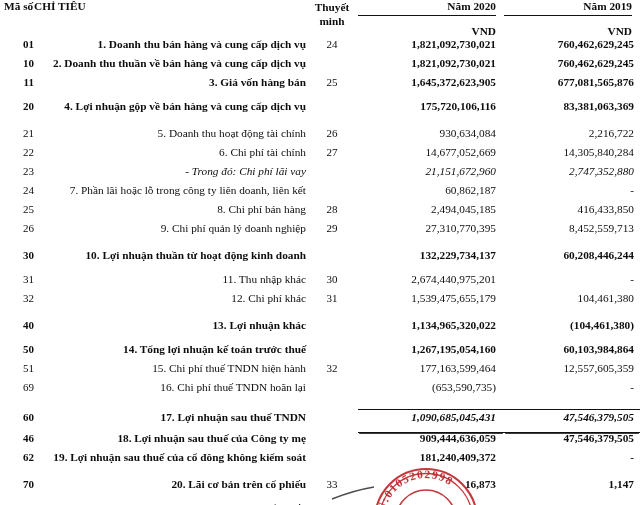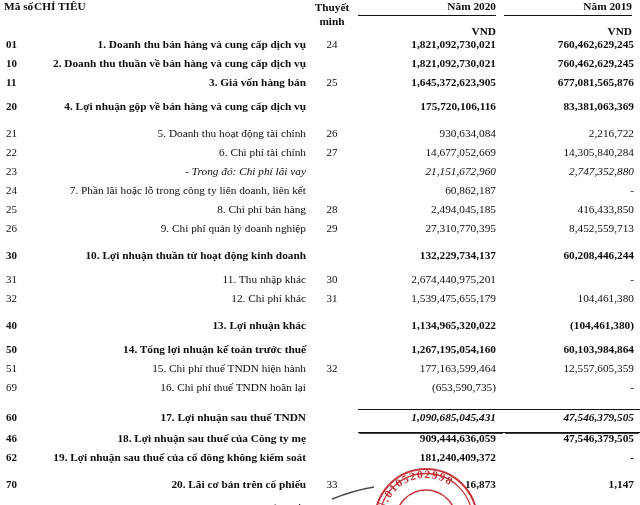--- a/index.html
+++ b/index.html
@@ -81,7 +81,7 @@
   tr.row td { height: 19px; }
 
   .code {
-    text-align: left;
+    text-align: right;
     padding-left: 6px;
     font-size: 11px;
   }

